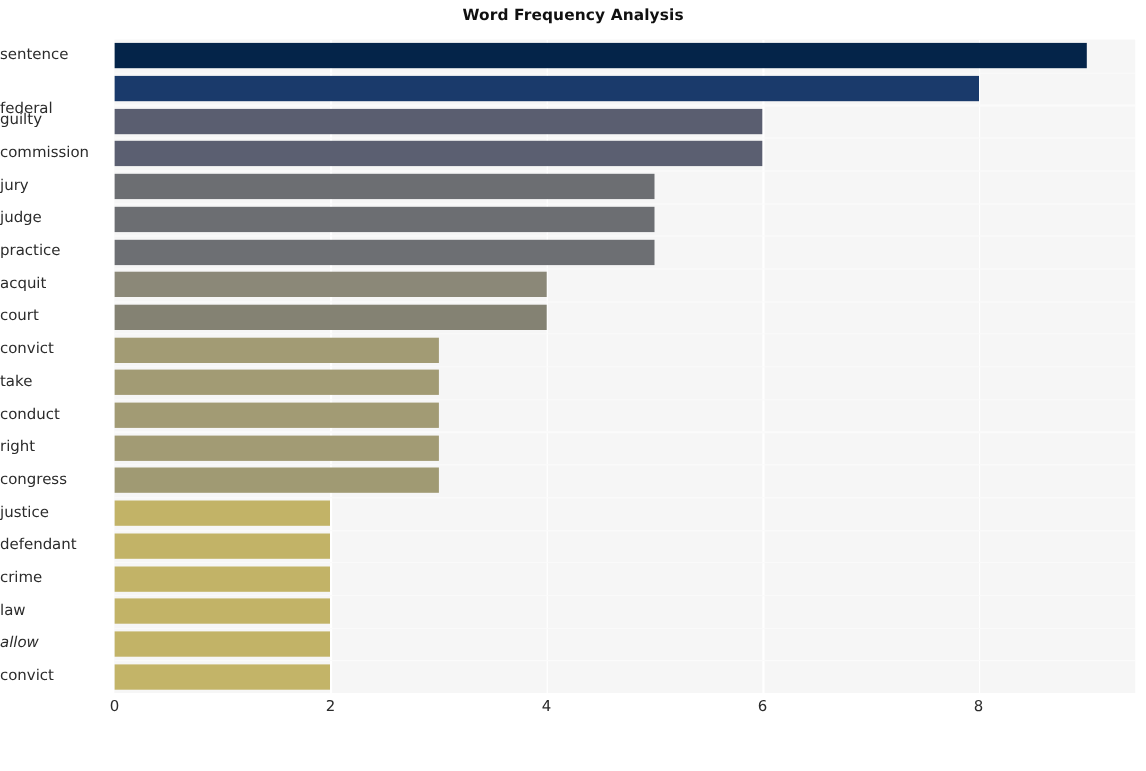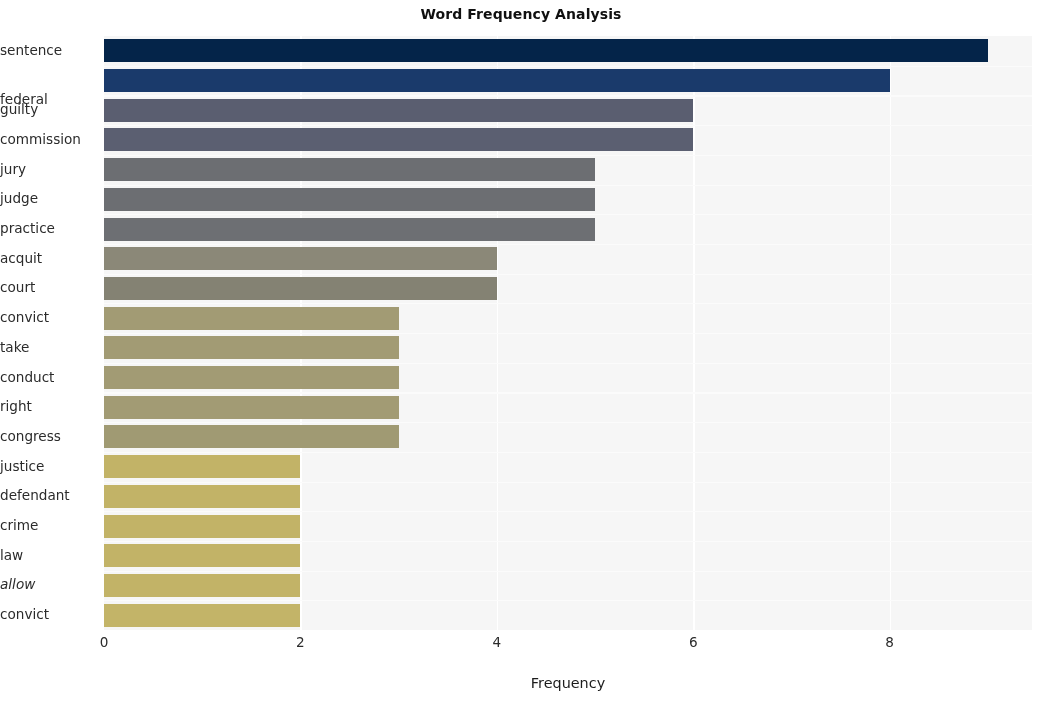--- a/index.html
+++ b/index.html
@@ -203,7 +203,6 @@
       <div class="x-label" style="left: 889.608px;">8</div>
     </div>
 
-  <div id="x-axis-title">Frequency</div>
 
 </div>
 

